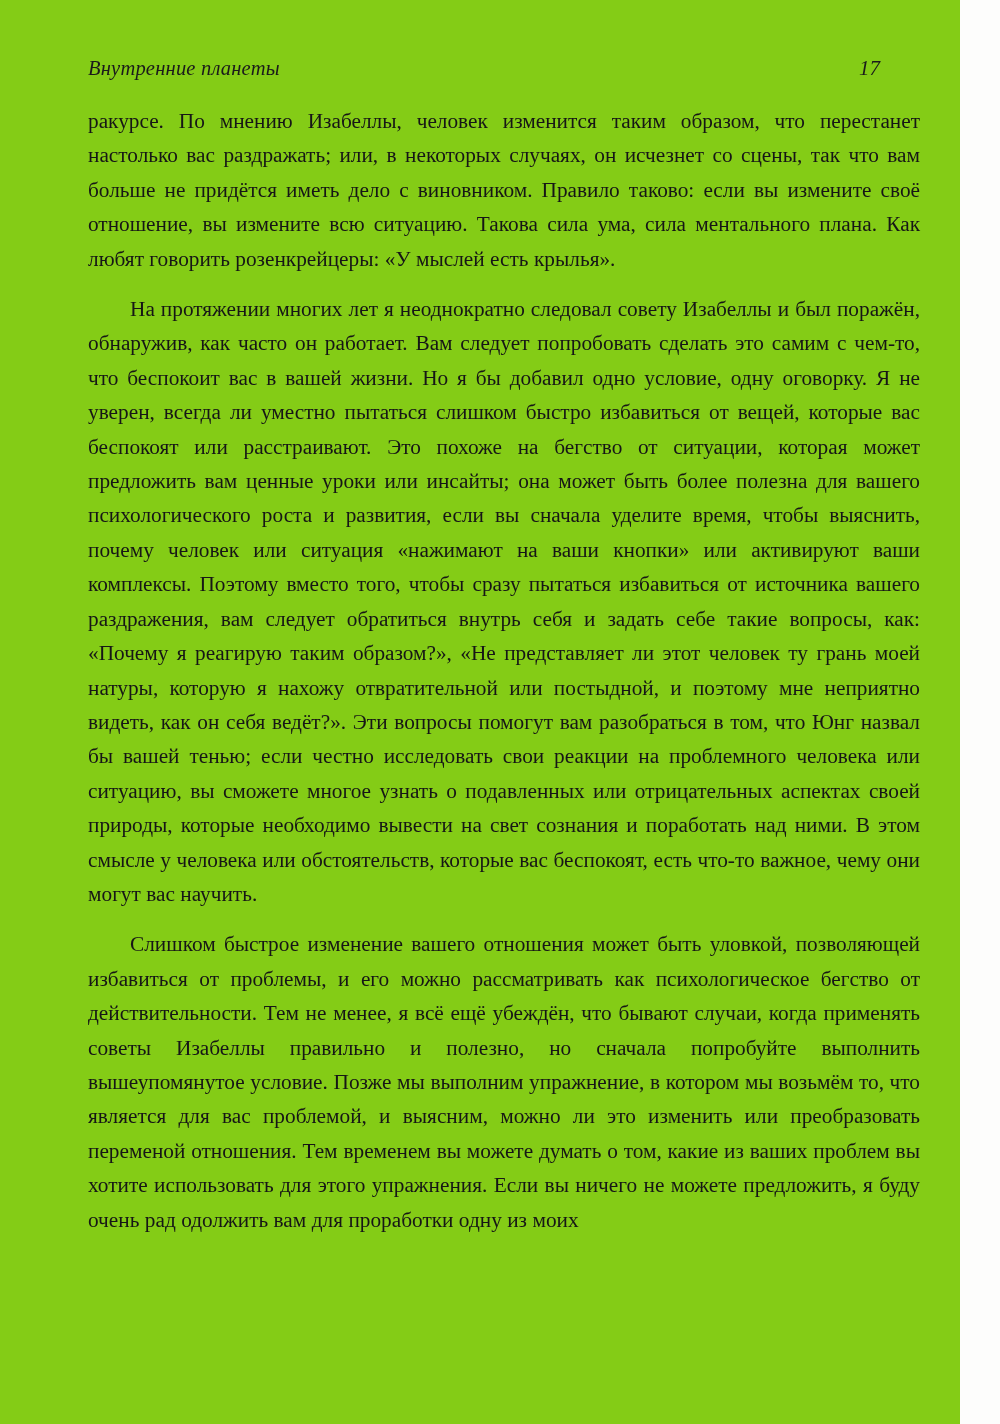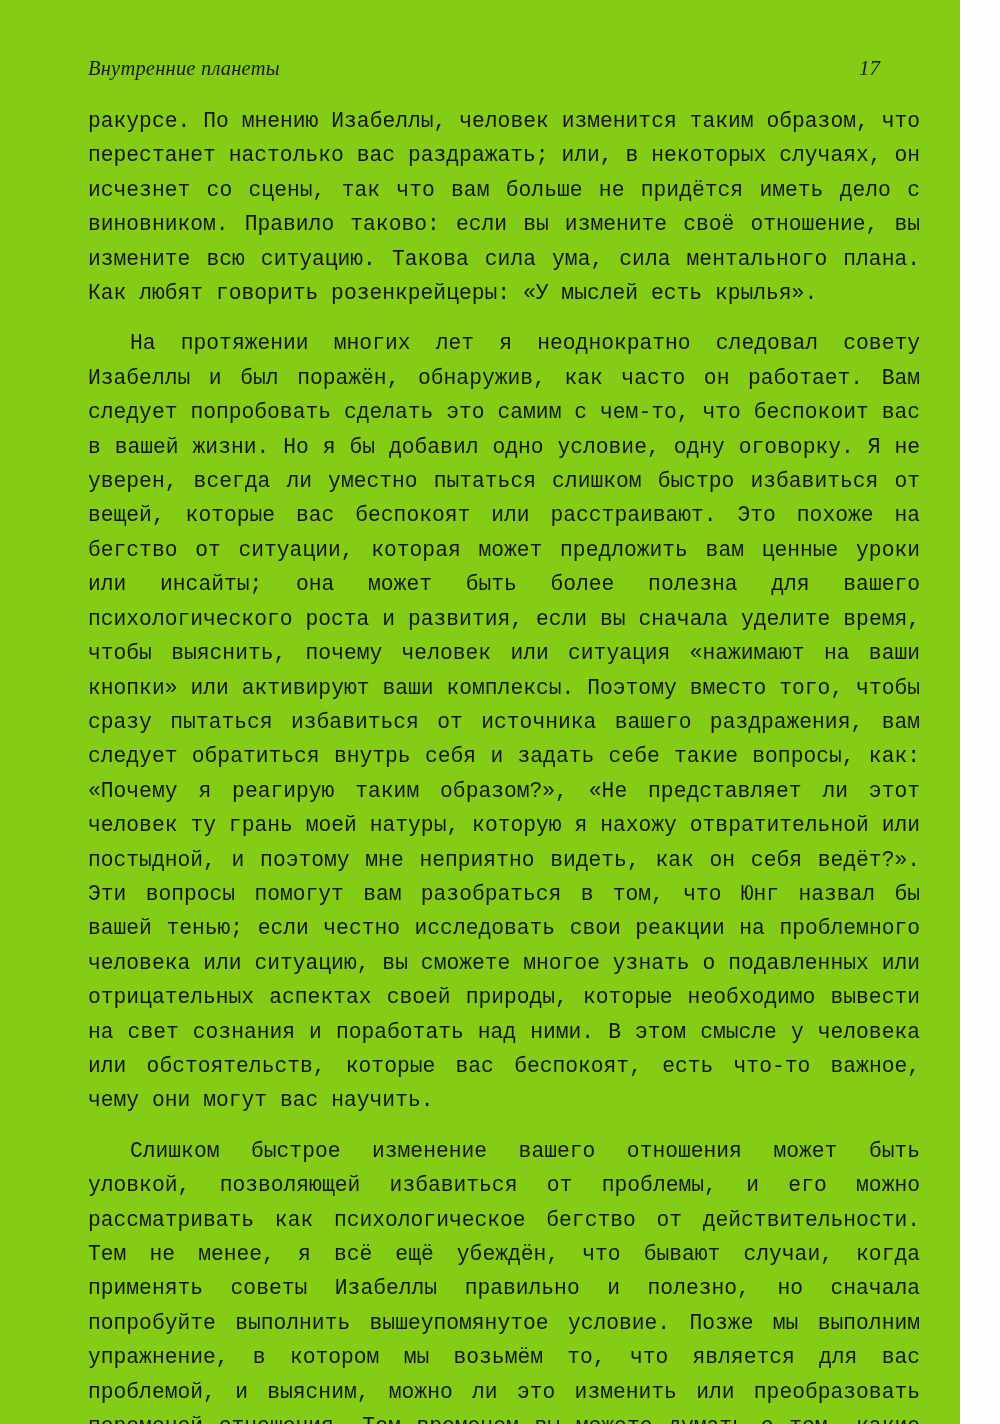--- a/index.html
+++ b/index.html
@@ -66,7 +66,6 @@
     hyphens: manual;
     word-spacing: 0.1px;
     color: #161616;
-    font-family: Liberation Mono, monospace;
   }
   .para + .para {
     margin-top: 16px;

